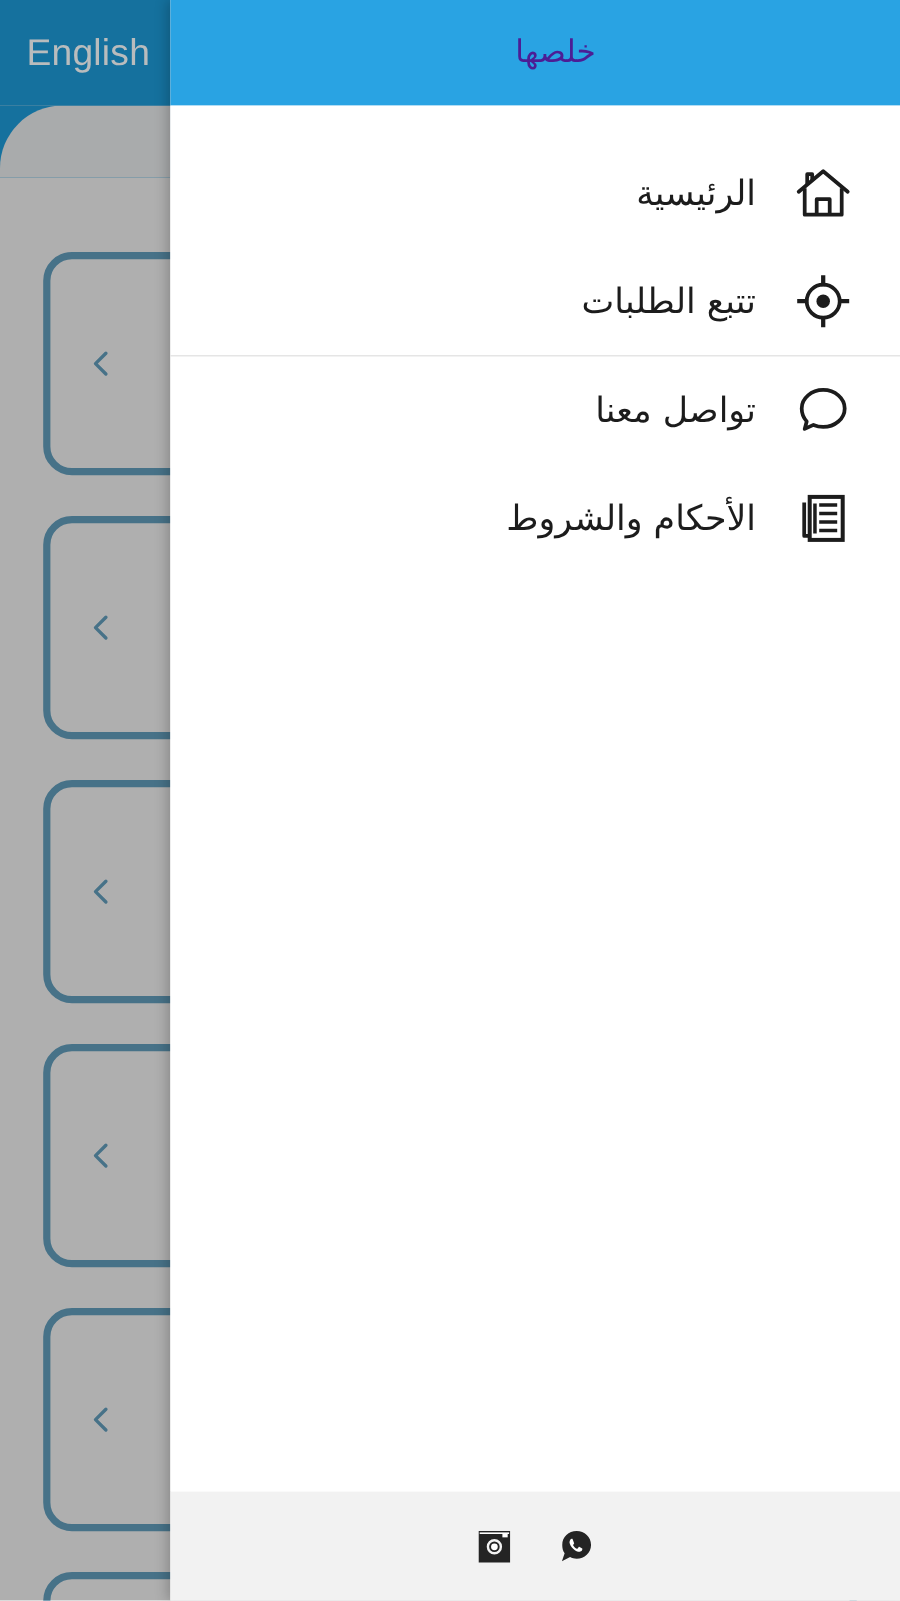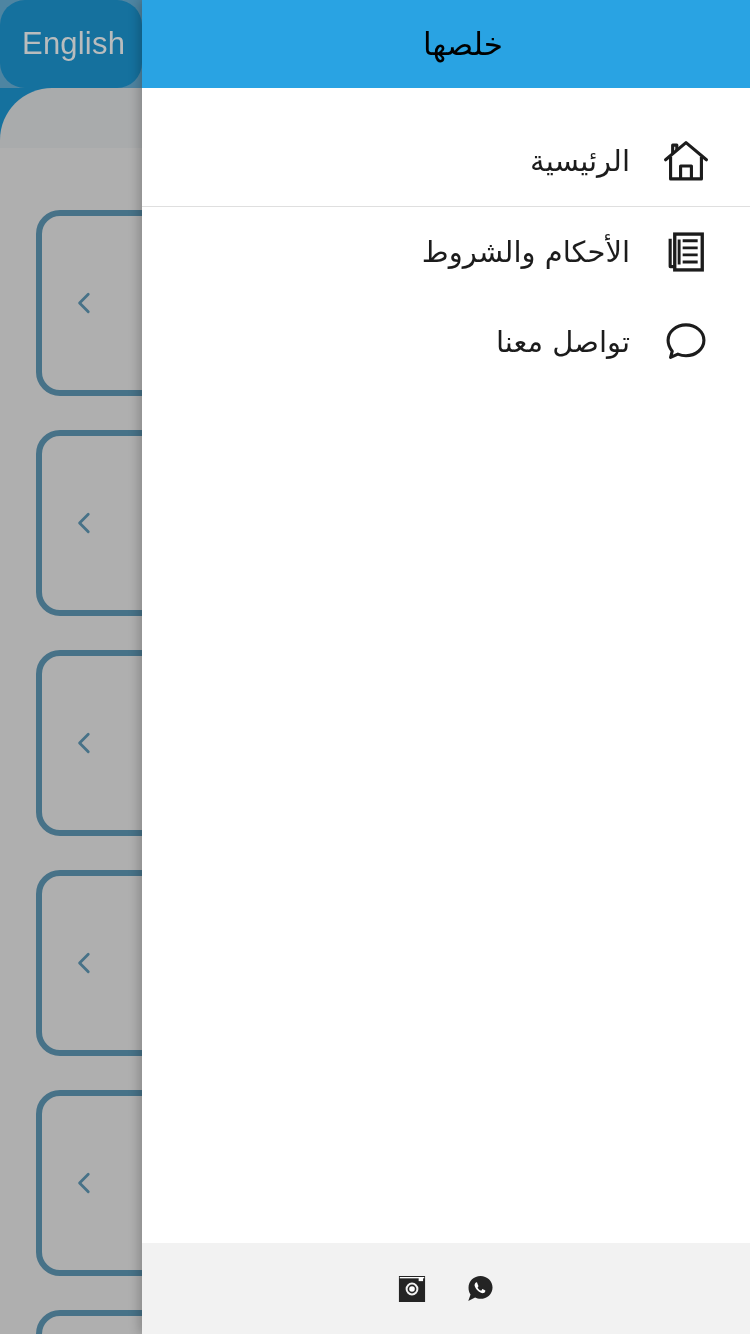--- a/index.html
+++ b/index.html
@@ -80,7 +80,6 @@
     display: flex;
     align-items: center;
     overflow: hidden;
-    border-radius: 25px;
   }
 
   .lang-label {

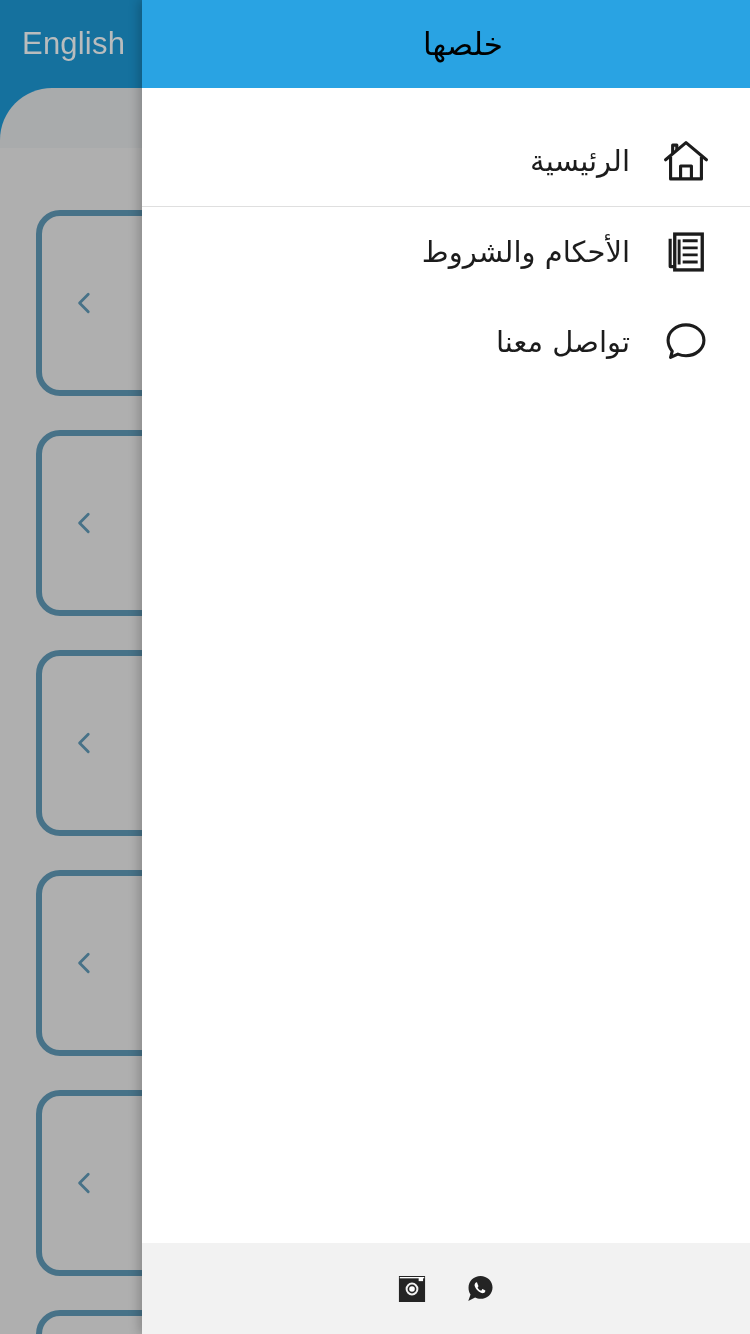--- a/index.html
+++ b/index.html
@@ -138,8 +138,8 @@
   }
 
   .drawer-title {
-    color: #000000;
-    font-size: 31px;
+    color: #4c1d95;
+    font-size: 26px;
     font-weight: 400;
     direction: rtl;
     letter-spacing: 0.5px;

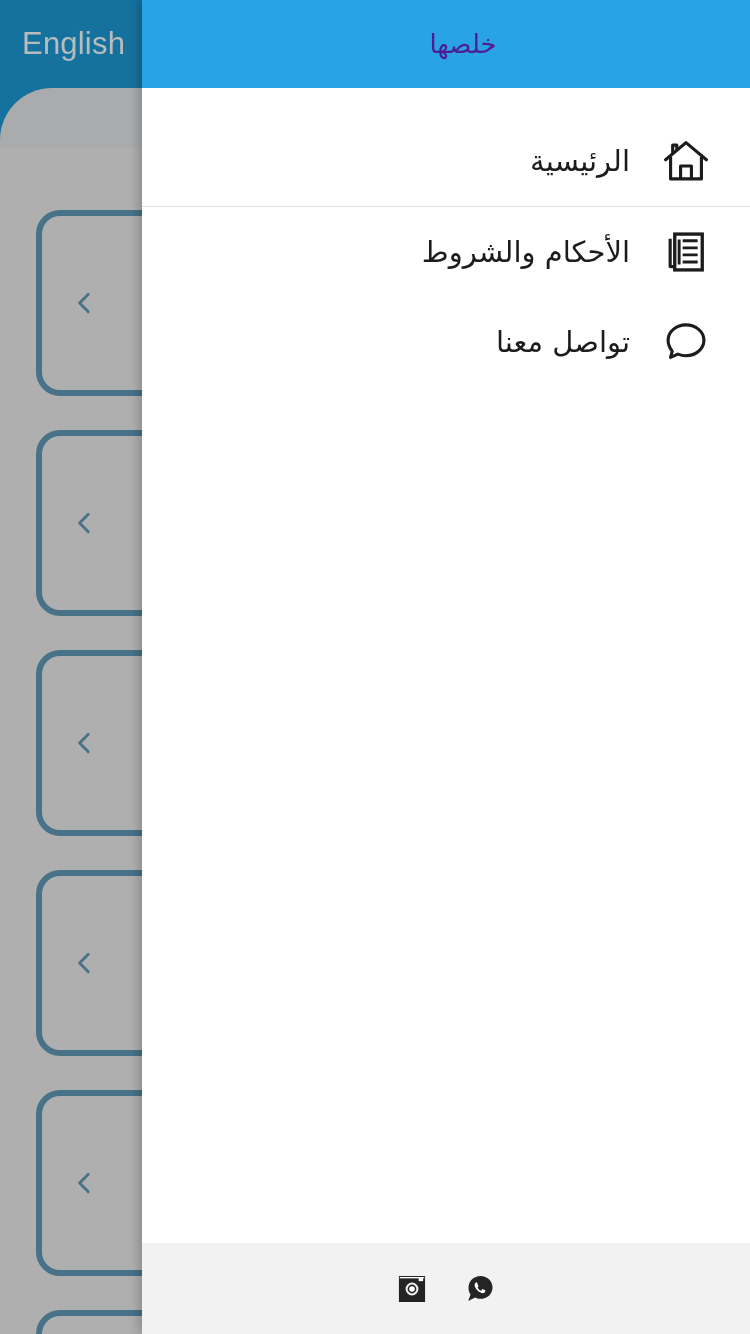--- a/index.html
+++ b/index.html
@@ -279,6 +279,16 @@
           <span class="menu-label">الرئيسية</span>
         </div>
 
+        <div class="menu-item">
+          <span class="menu-icon">
+            <svg width="50" height="50" viewBox="0 0 24 24">
+              <circle cx="12" cy="12" r="6.6" fill="none" stroke="#1c1c1c" stroke-width="1.5"></circle>
+              <circle cx="12" cy="12" r="2.7" fill="#1c1c1c"></circle>
+              <path d="M12 1.6 L12 6.0 M12 18.0 L12 22.4 M1.6 12 L6.0 12 M18.0 12 L22.4 12" stroke="#1c1c1c" stroke-width="1.7" stroke-linecap="butt"></path>
+            </svg>
+          </span>
+          <span class="menu-label">تتبع الطلبات</span>
+        </div>
 
       </div>
 

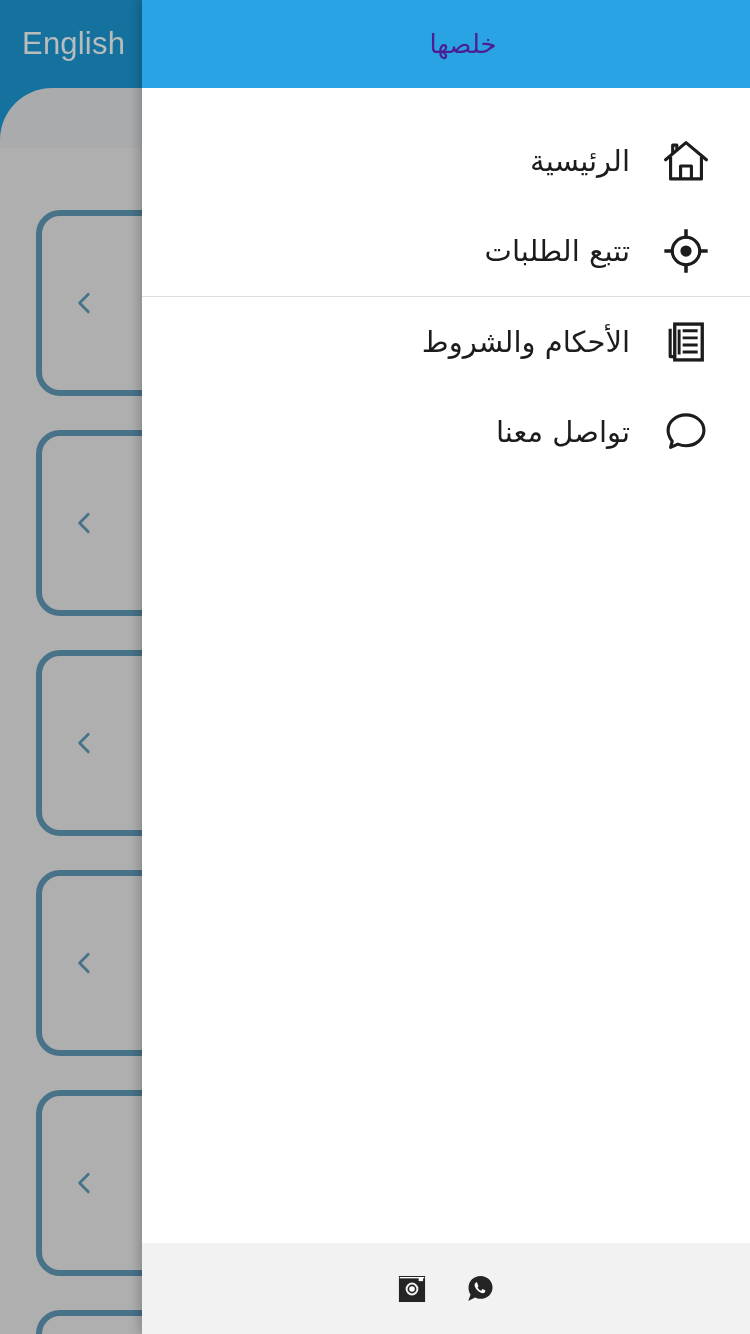--- a/index.html
+++ b/index.html
@@ -297,6 +297,17 @@
         <div class="menu-item">
           <span class="menu-icon">
             <svg width="50" height="50" viewBox="0 0 24 24">
+              <path d="M20.6 11.2 C20.6 15.3 16.7 18.6 12 18.6 C10.6 18.6 9.3 18.3 8.1 17.8
+                       L4.6 19.4 L5.4 16.4 C4.2 15.0 3.4 13.2 3.4 11.2
+                       C3.4 7.1 7.3 3.8 12 3.8 C16.7 3.8 20.6 7.1 20.6 11.2 Z" fill="none" stroke="#1c1c1c" stroke-width="1.5" stroke-linejoin="round"></path>
+            </svg>
+          </span>
+          <span class="menu-label">تواصل معنا</span>
+        </div>
+
+        <div class="menu-item">
+          <span class="menu-icon">
+            <svg width="50" height="50" viewBox="0 0 24 24">
               <path d="M4.4 5.6 L4.4 19.0 L6.3 19.0" fill="none" stroke="#1c1c1c" stroke-width="1.5" stroke-linejoin="round"></path>
               <rect x="6.6" y="3.4" width="13.2" height="17.2" fill="none" stroke="#1c1c1c" stroke-width="1.6"></rect>
               <path d="M8.7 6.0 L8.7 18.0" stroke="#1c1c1c" stroke-width="1.4"></path>
@@ -304,17 +315,6 @@
             </svg>
           </span>
           <span class="menu-label">الأحكام والشروط</span>
-        </div>
-
-        <div class="menu-item">
-          <span class="menu-icon">
-            <svg width="50" height="50" viewBox="0 0 24 24">
-              <path d="M20.6 11.2 C20.6 15.3 16.7 18.6 12 18.6 C10.6 18.6 9.3 18.3 8.1 17.8
-                       L4.6 19.4 L5.4 16.4 C4.2 15.0 3.4 13.2 3.4 11.2
-                       C3.4 7.1 7.3 3.8 12 3.8 C16.7 3.8 20.6 7.1 20.6 11.2 Z" fill="none" stroke="#1c1c1c" stroke-width="1.5" stroke-linejoin="round"></path>
-            </svg>
-          </span>
-          <span class="menu-label">تواصل معنا</span>
         </div>
 
       </div>

